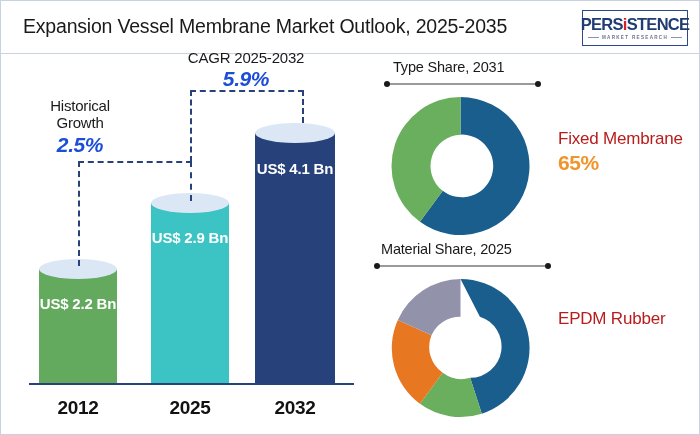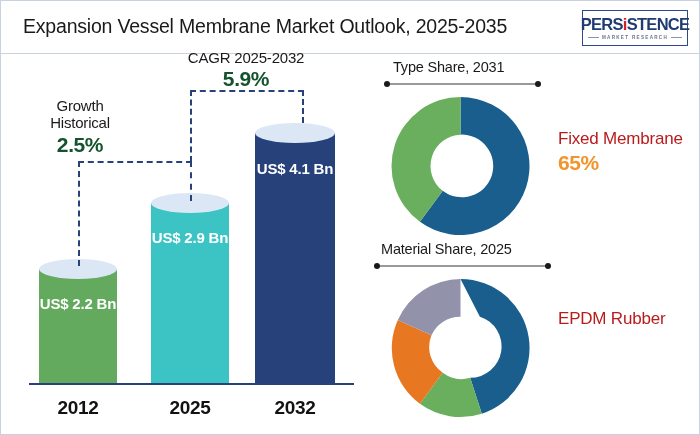--- a/index.html
+++ b/index.html
@@ -88,8 +88,9 @@
     letter-spacing:-0.2px;
   }
   .callout .pct{
-    font-size:21px; color:#14532d; font-weight:700; line-height:1.25;
+    font-size:21px; color:#1d4ed8; font-weight:700; line-height:1.25;
     letter-spacing:-0.4px;
+    font-style:italic;
   }
 
   .connector{ position:absolute; }

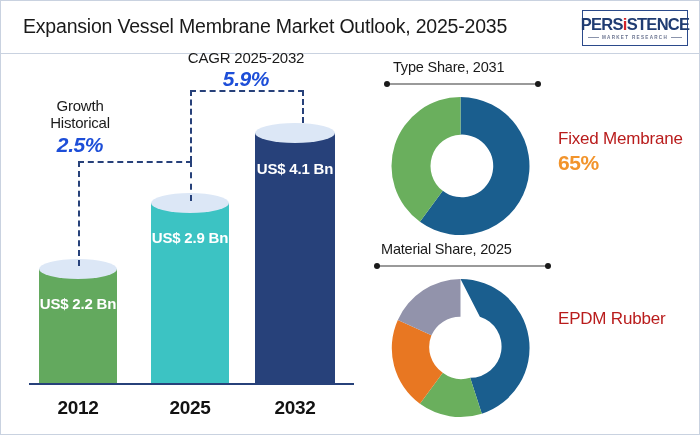--- a/index.html
+++ b/index.html
@@ -196,8 +196,8 @@
     </div>
 
     <div class="callout" style="left:25px; top:40px; width:88px;">
+      <div class="cap-txt">Historical</div>
       <div class="cap-txt">Growth</div>
-      <div class="cap-txt">Historical</div>
       <div class="pct">2.5%</div>
     </div>
 

